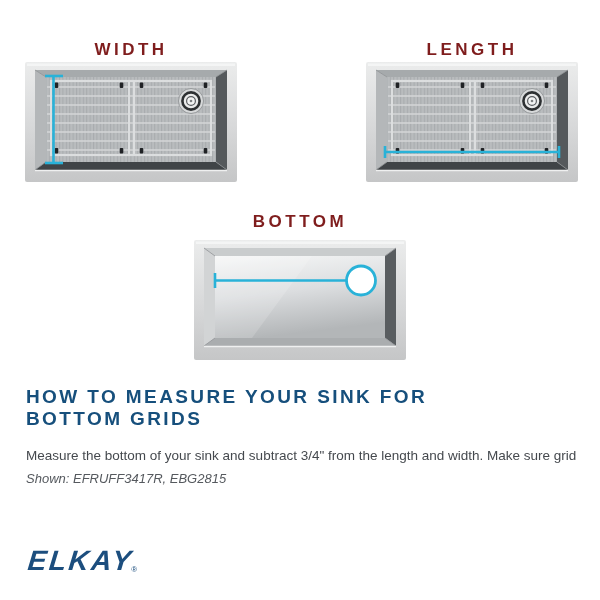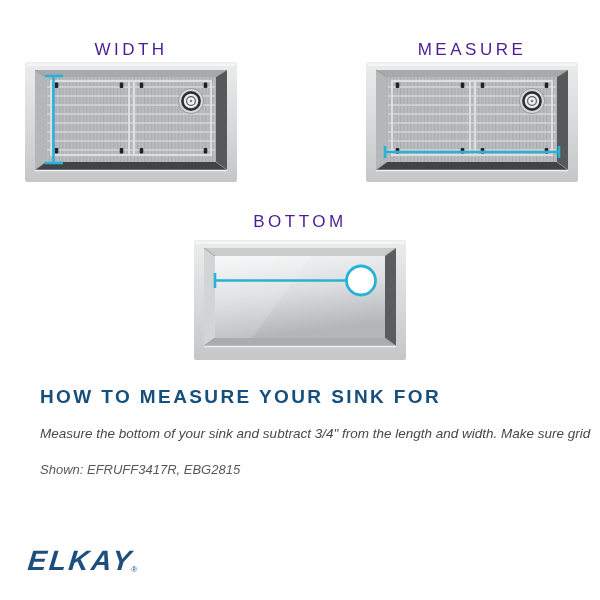--- a/index.html
+++ b/index.html
@@ -16,9 +16,9 @@
     width:212px;
     text-align:center;
     font-size:17px;
-    font-weight:normal;
+    font-weight:bold;
     letter-spacing:3.5px;
-    color:#4c1d95;
+    color:#7f1d1d;
   }
   .sink-figure { position:absolute; width:212px; height:120px; }
   .sink-figure svg { display:block; }

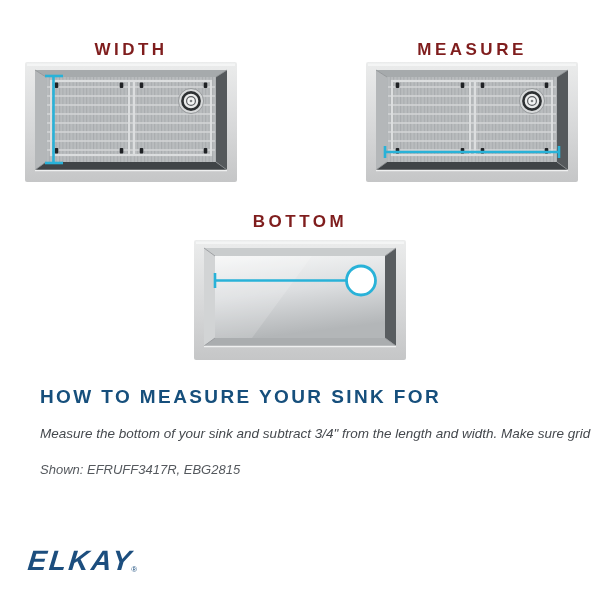--- a/index.html
+++ b/index.html
@@ -166,7 +166,7 @@
     </svg>
   </div>
 
-  <div class="sink-label" style="left:366px; top:40px;">MEASURE</div>
+  <div class="sink-label" style="left:366px; top:40px;">LENGTH</div>
   <div class="sink-figure" style="left:366px; top:62px;">
     <svg width="212" height="120" viewBox="0 0 212 120">
       <use href="#grid-sink"></use>

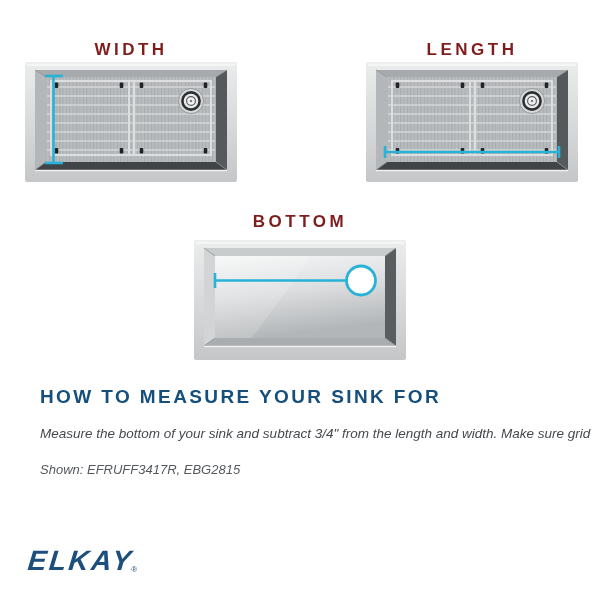--- a/index.html
+++ b/index.html
@@ -23,7 +23,7 @@
   .sink-figure { position:absolute; width:212px; height:120px; }
   .sink-figure svg { display:block; }
 
-  .instructions { position:absolute; left:40px; top:386px; }
+  .instructions { position:absolute; left:26px; top:386px; }
   .heading-line {
     font-size:19px;
     font-weight:bold;

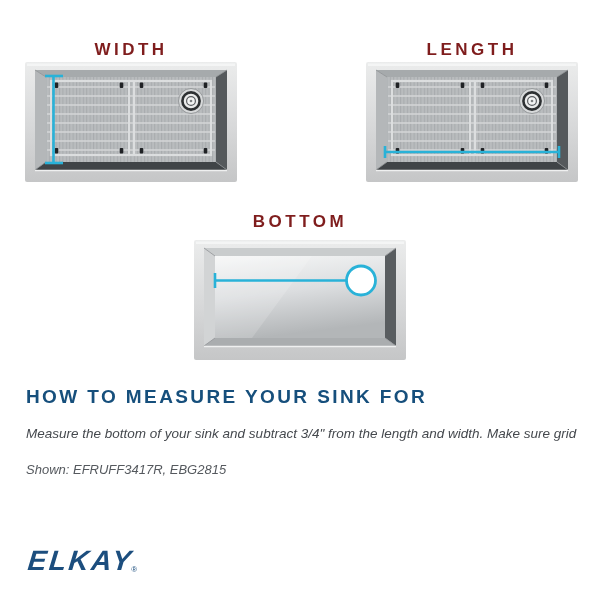--- a/index.html
+++ b/index.html
@@ -192,6 +192,7 @@
 
   <div class="instructions">
     <div class="heading-line">HOW TO MEASURE YOUR SINK FOR</div>
+    <div class="heading-line">BOTTOM GRIDS</div>
     <div class="body-copy">
       <div class="body-line">Measure the bottom of your sink and subtract 3/4" from the length and width. Make sure grid</div>
     </div>

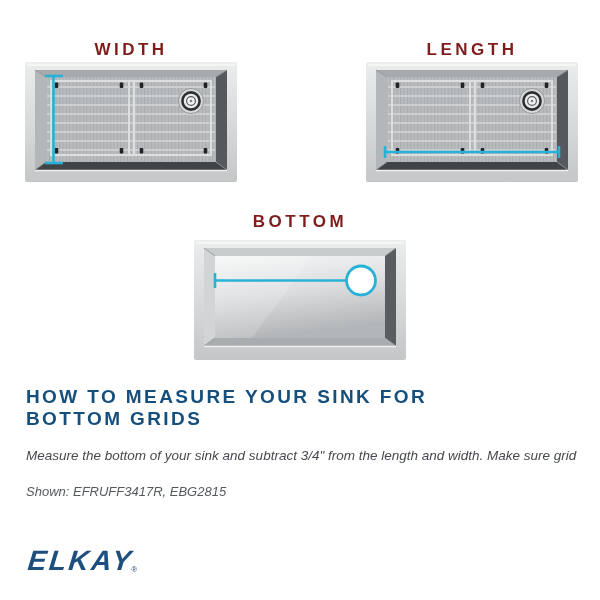--- a/index.html
+++ b/index.html
@@ -38,7 +38,6 @@
     line-height:25px;
     color:#45494E;
     white-space:nowrap;
-    font-style:italic;
   }
   .shown-note {
     margin-top:16px;

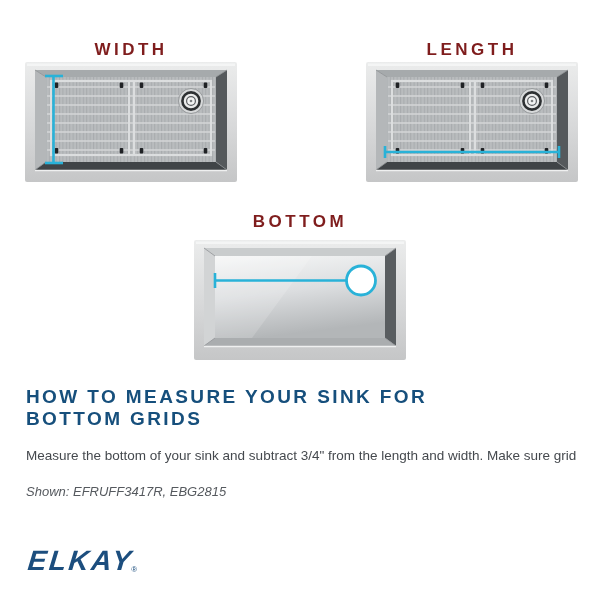--- a/index.html
+++ b/index.html
@@ -40,7 +40,7 @@
     white-space:nowrap;
   }
   .shown-note {
-    margin-top:16px;
+    margin-top:3px;
     font-size:13px;
     font-style:italic;
     color:#55595E;

